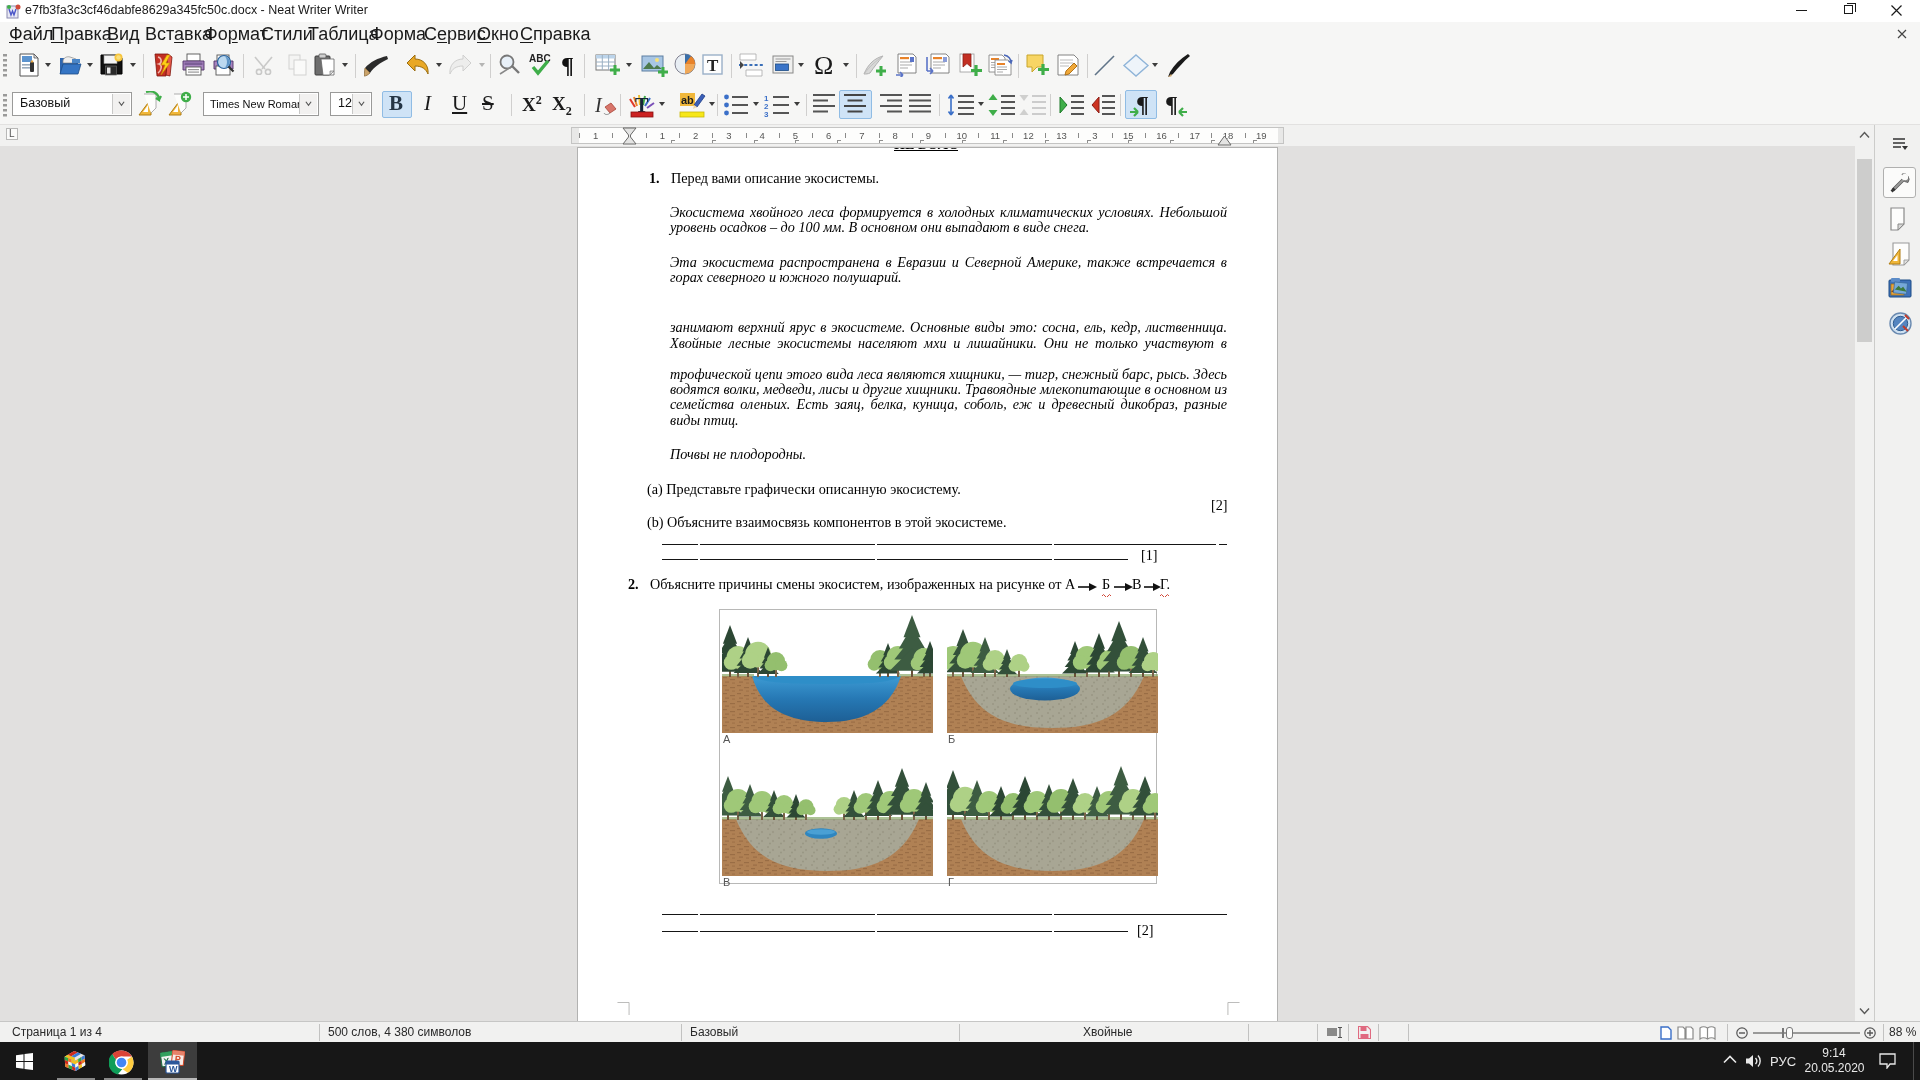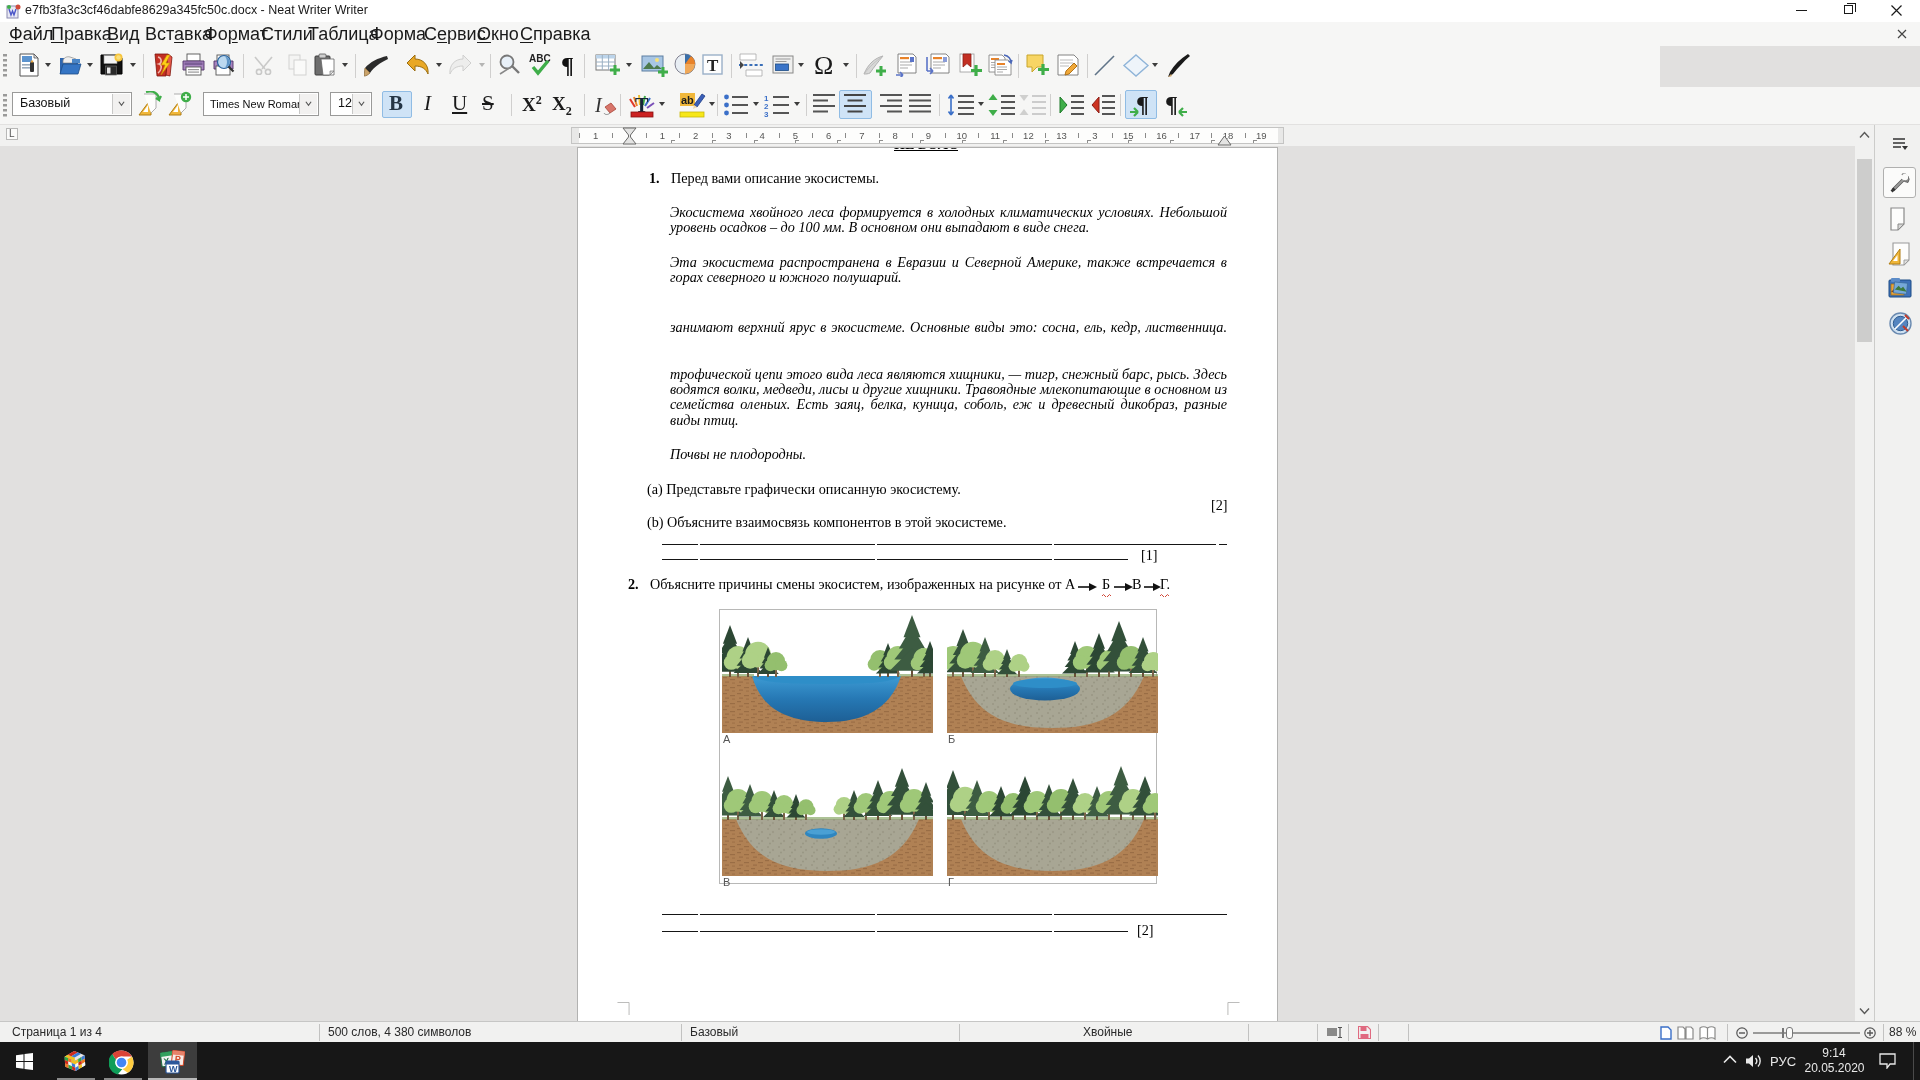--- a/index.html
+++ b/index.html
@@ -62,7 +62,7 @@
     <path d="M1 1 L9 9 M9 1 L1 9" stroke="#444" stroke-width="1.2"></path>
   </svg>
 
-<div class="a" id="toolbar1" style="left:0;top:46px;width:1660px;height:41px;background:#f6f6f5">
+<div class="a" id="toolbar1" style="left:0;top:46px;width:1920px;height:41px;background:#f6f6f5">
 <svg class="a" style="left:3px;top:8px" width="5" height="24" viewBox="0 0 5 24">
       <g fill="#9a9a99">
         <rect y="0" width="4" height="2.5"></rect>

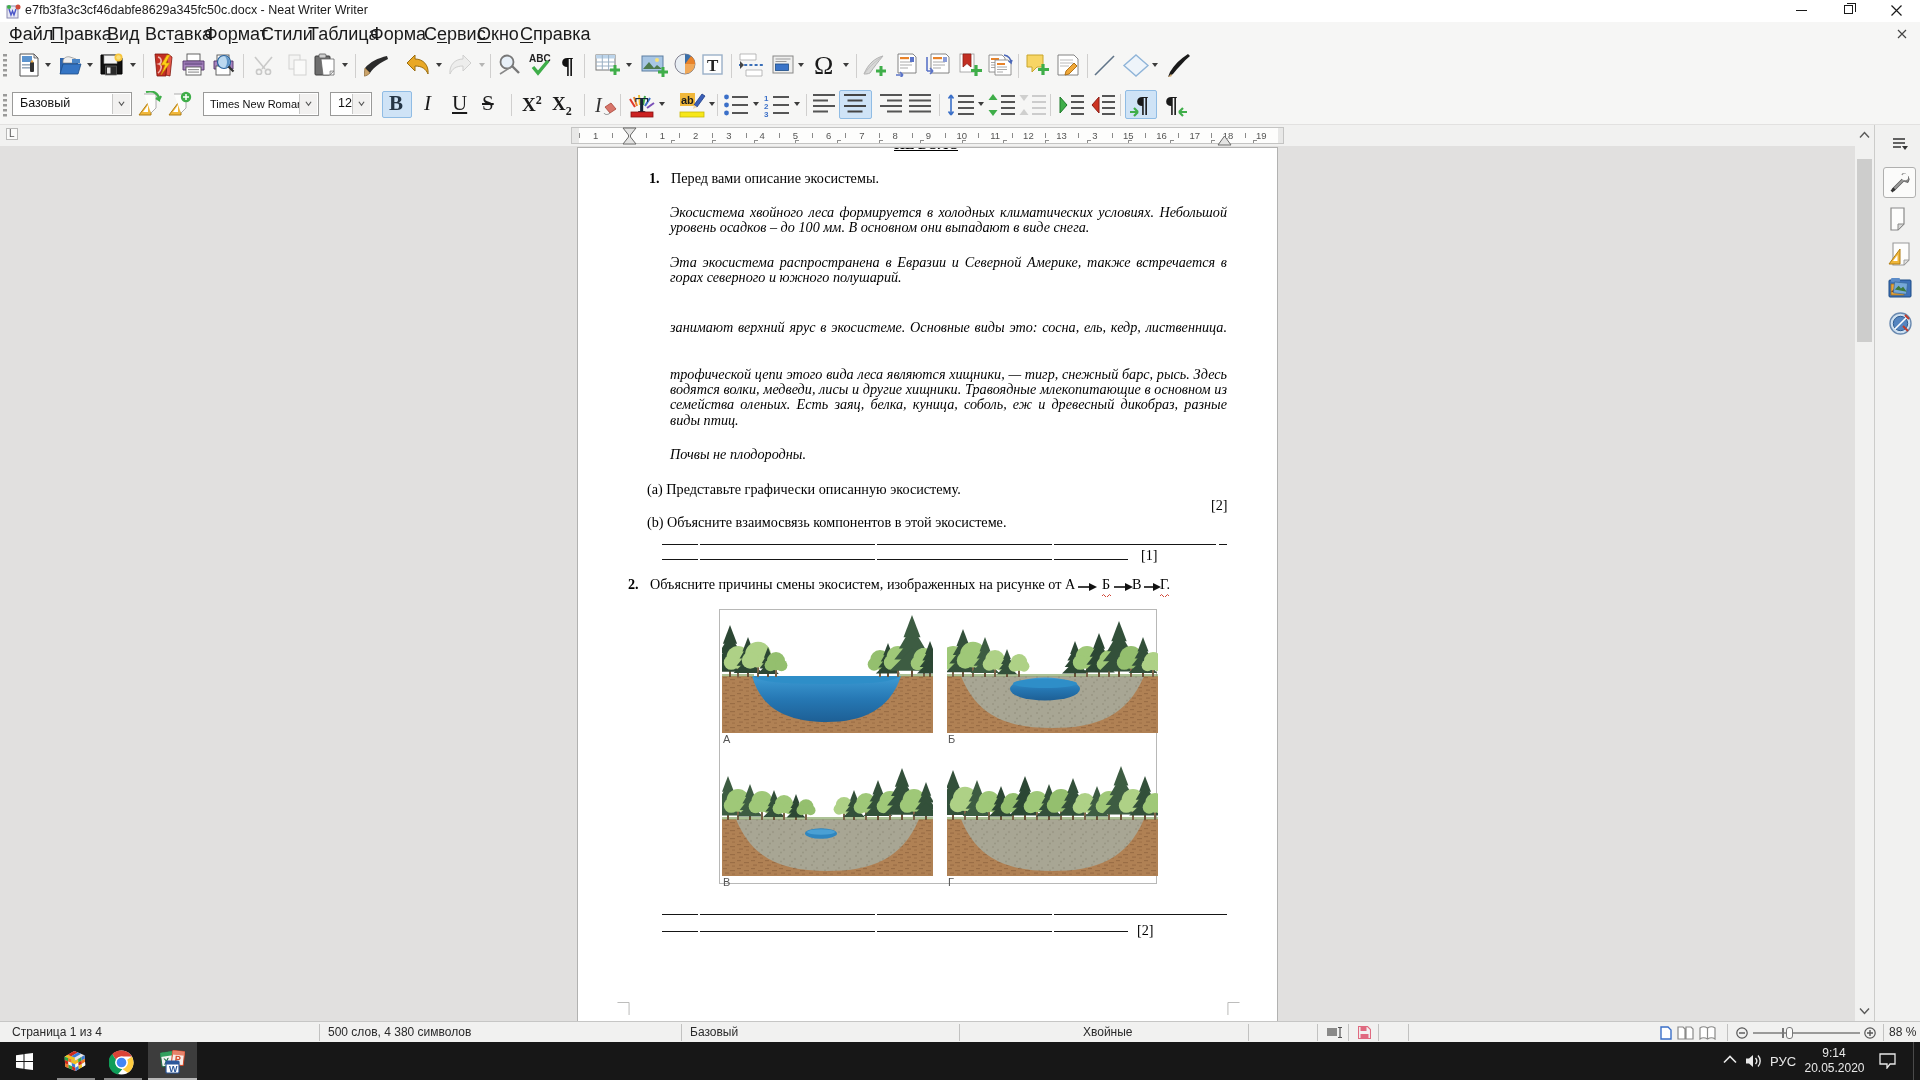--- a/index.html
+++ b/index.html
@@ -526,6 +526,7 @@
 <div class="a doc jline" style="top:106px">Эта экосистема распространена в Евразии и Северной Америке, также встречается в</div>
 <div class="a doc lline" style="top:121.4px">горах северного и южного полушарий.</div>
 <div class="a doc jline" style="top:171.4px">занимают верхний ярус в экосистеме. Основные виды это: сосна, ель, кедр, лиственница.</div>
+<div class="a doc jline" style="top:186.8px">Хвойные лесные экосистемы населяют мхи и лишайники. Они не только участвуют в</div>
 <div class="a doc jline" style="top:233px">водятся волки, медведи, лисы и другие хищники. Травоядные млекопитающие в основном из</div>
 <div class="a doc jline" style="top:217.6px">трофической цепи этого вида леса являются хищники, — тигр, снежный барс, рысь. Здесь</div>
 <div class="a doc jline" style="top:248.4px">семейства оленьих. Есть заяц, белка, куница, соболь, еж и древесный дикобраз, разные</div>

